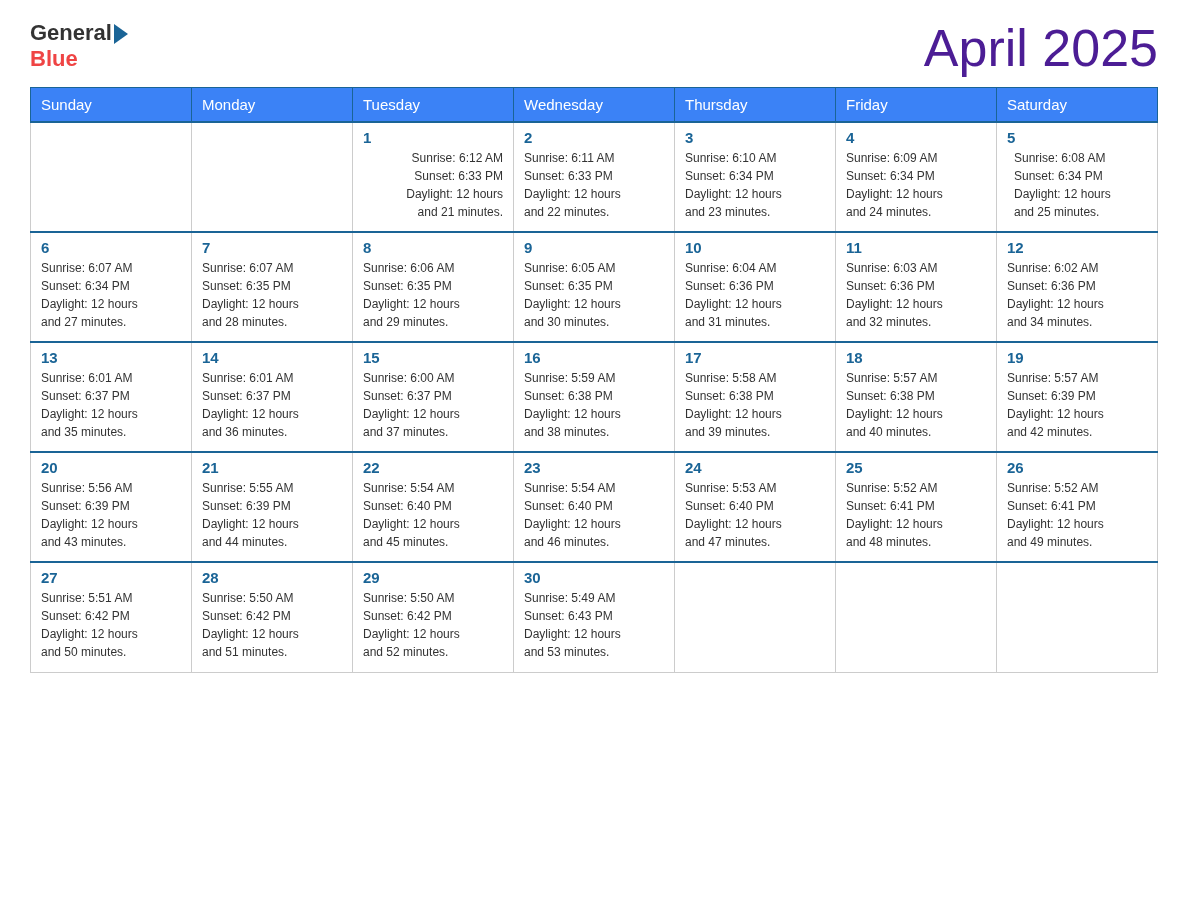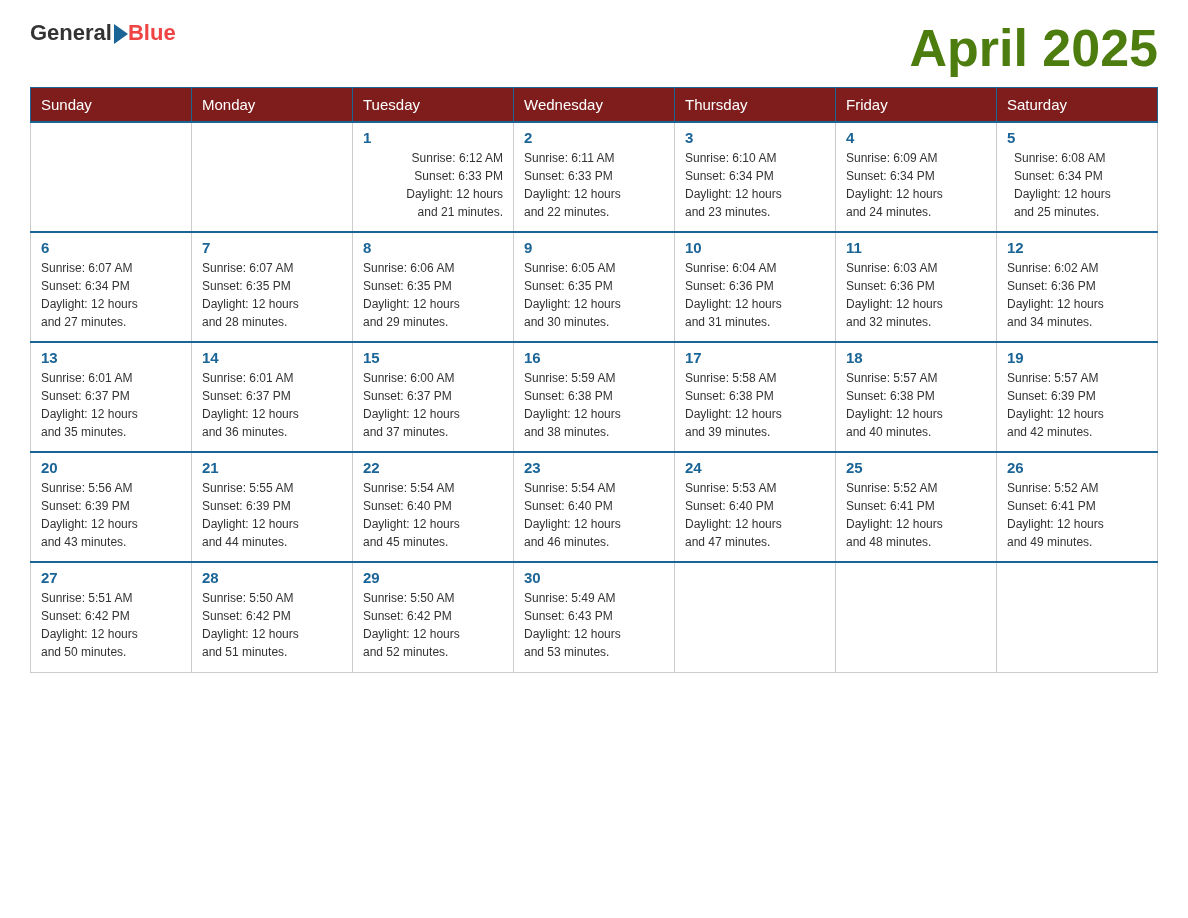--- a/index.html
+++ b/index.html
@@ -45,6 +45,7 @@
     }
     .logo-block {
       display: flex;
+      flex-direction: column;
       line-height: 1.2;
     }
     .logo-top-row {

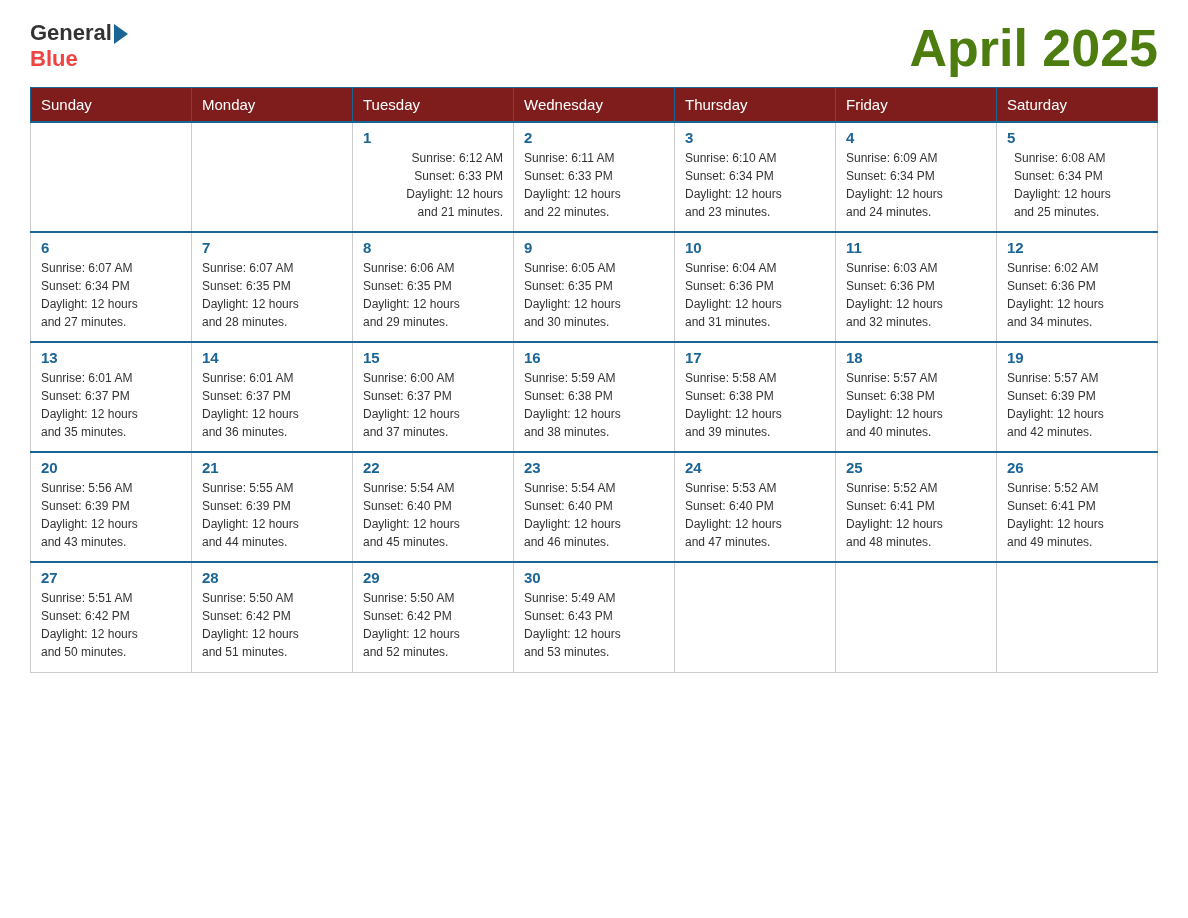--- a/index.html
+++ b/index.html
@@ -57,8 +57,8 @@
     }
     .page-title {
       font-size: 52px;
-      font-weight: bold;
-      color: #4d7c0f;
+      font-weight: normal;
+      color: #4c1d95;
       line-height: 1.1;
     }
     .subtitle {

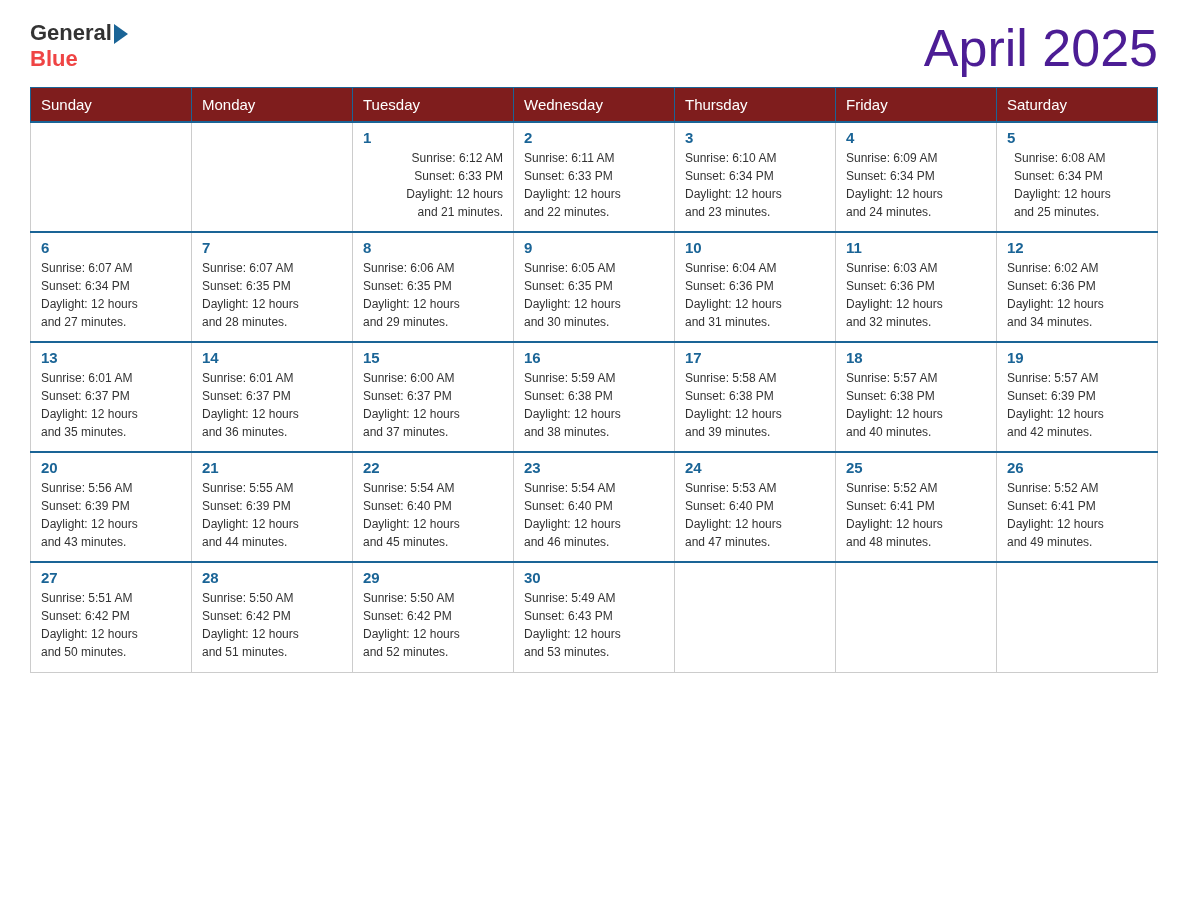--- a/index.html
+++ b/index.html
@@ -72,7 +72,7 @@
       margin-top: 10px;
     }
     .calendar th {
-      background-color: #7f1d1d;
+      background-color: #3b82f6;
       color: #fff;
       padding: 8px 10px;
       text-align: left;

